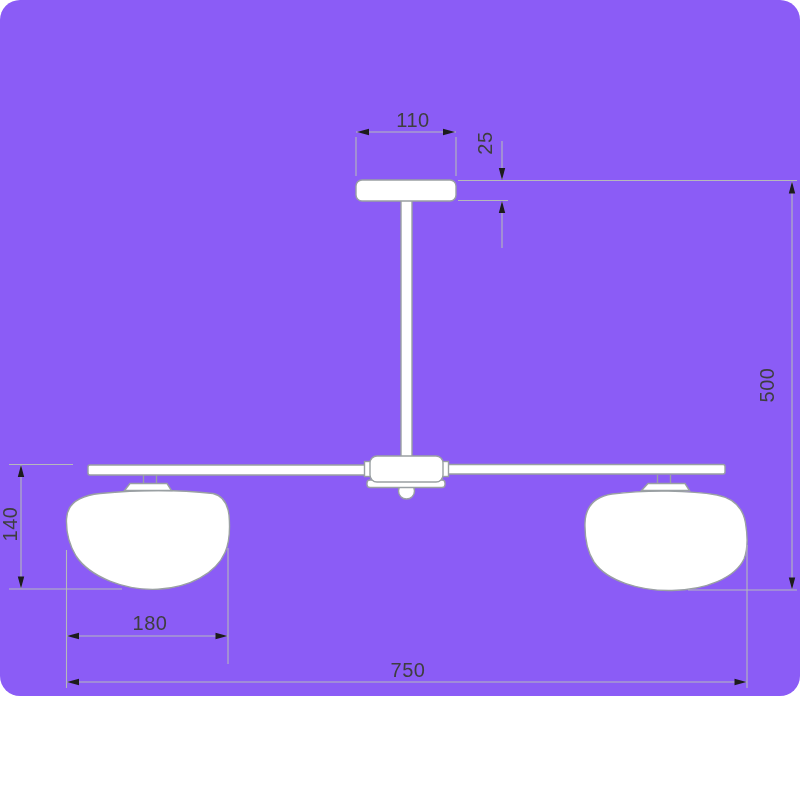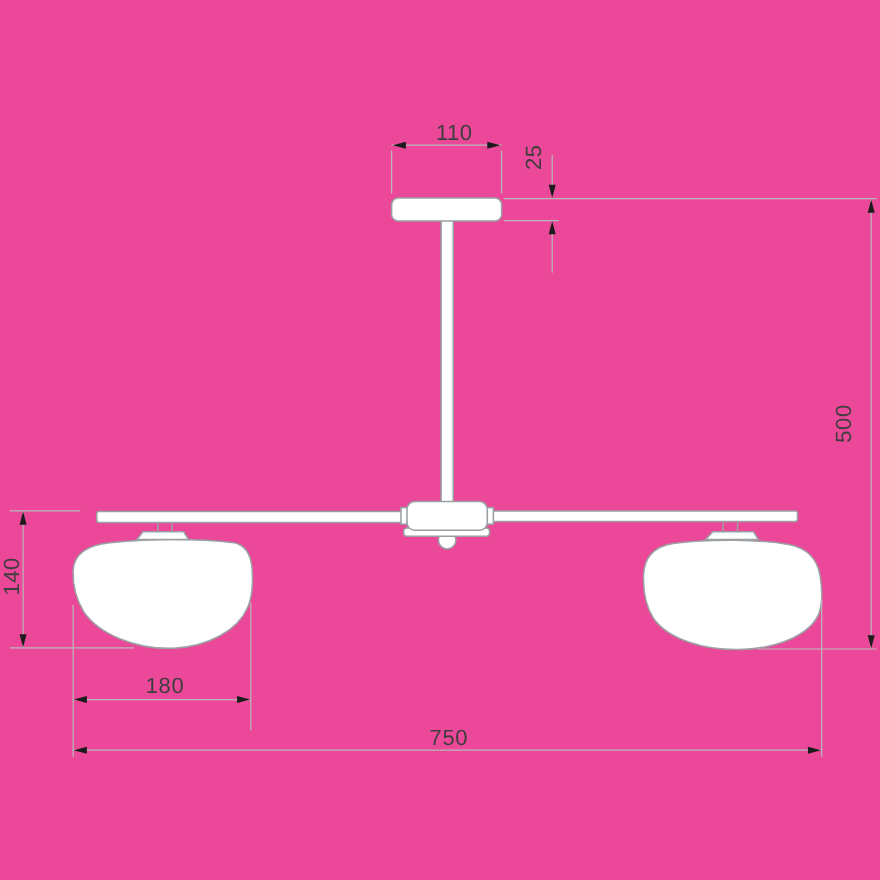--- a/index.html
+++ b/index.html
@@ -11,9 +11,10 @@
   .canvas {
     position: relative;
     width: 800px;
-    height: 800px;
-    background: #ec4899;
+    height: 696px;
+    background: #8b5cf6;
     overflow: hidden;
+    border-radius: 20px;
   }
   svg { display: block; }
   .fixture {

